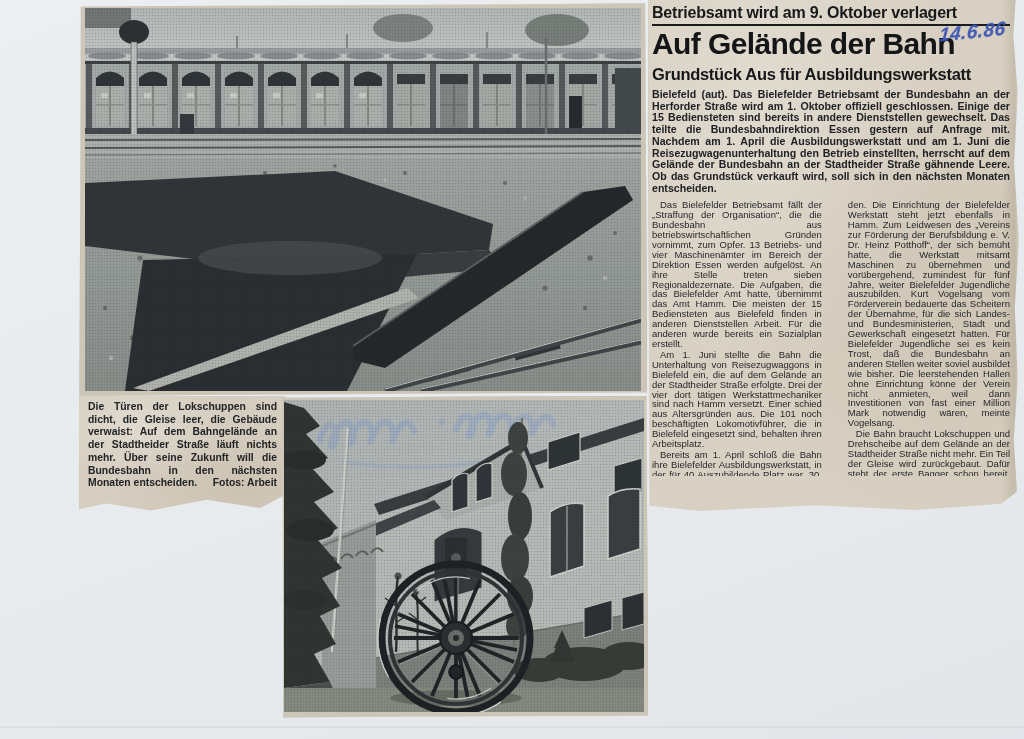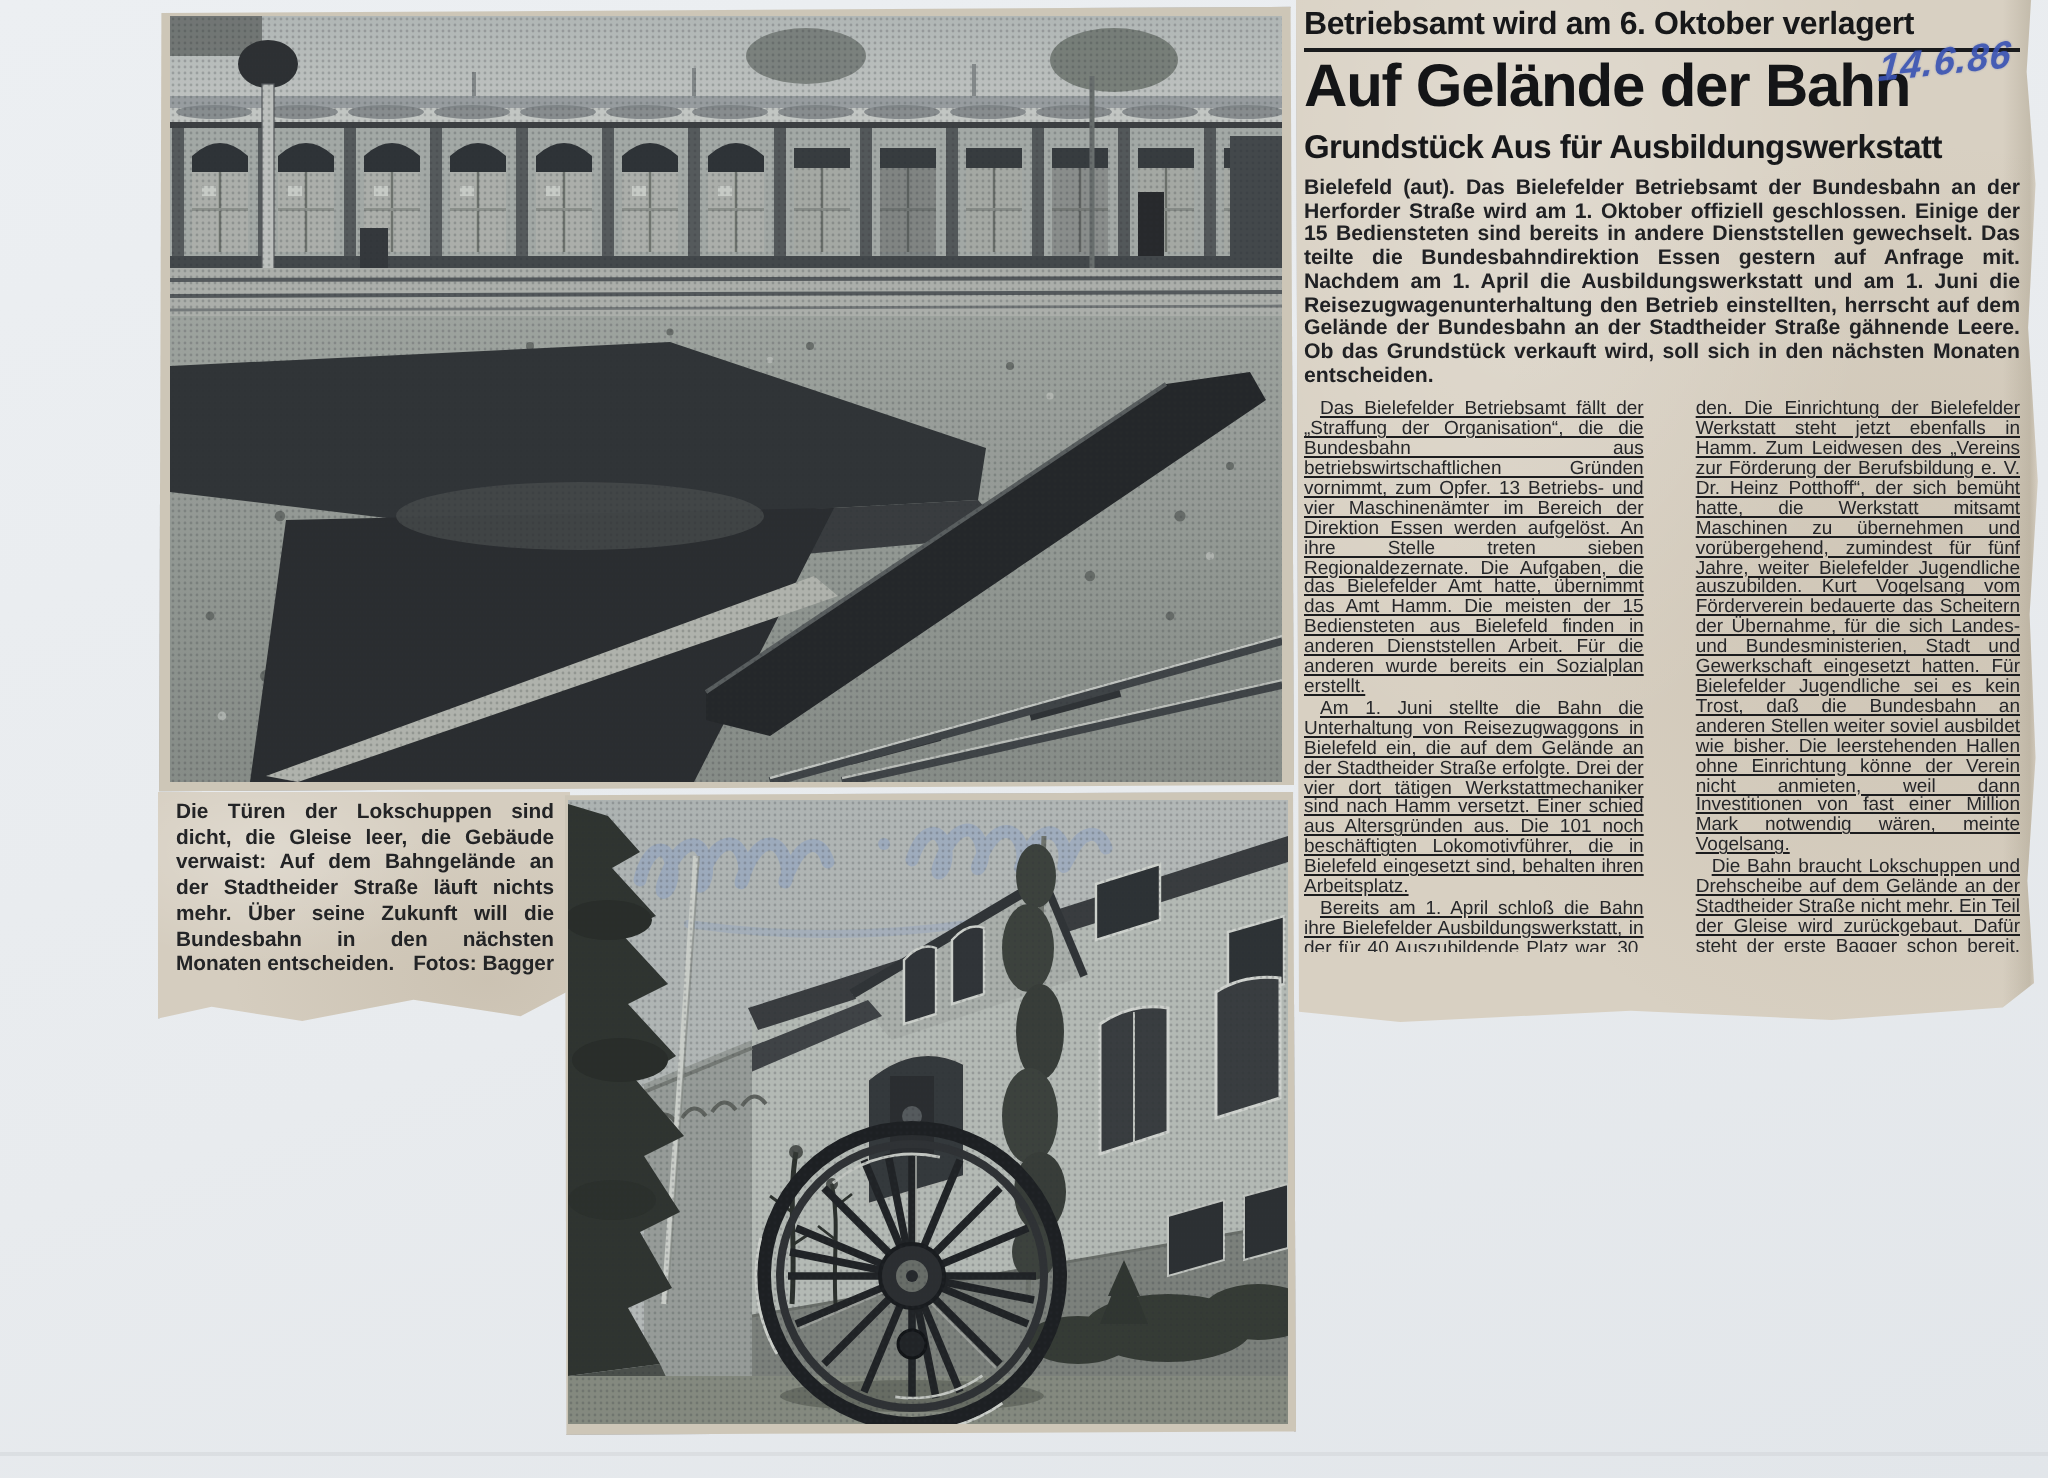--- a/index.html
+++ b/index.html
@@ -369,7 +369,7 @@
 </div>
 
 <div class="clip" id="article-clip">
-  <div class="kicker">Betriebsamt wird am 6. Oktober verlagert</div>
+  <div class="kicker">Betriebsamt wird am 9. Oktober verlagert</div>
   <div class="headline">
     <div>Auf Gelände der Bahn</div>
   </div>

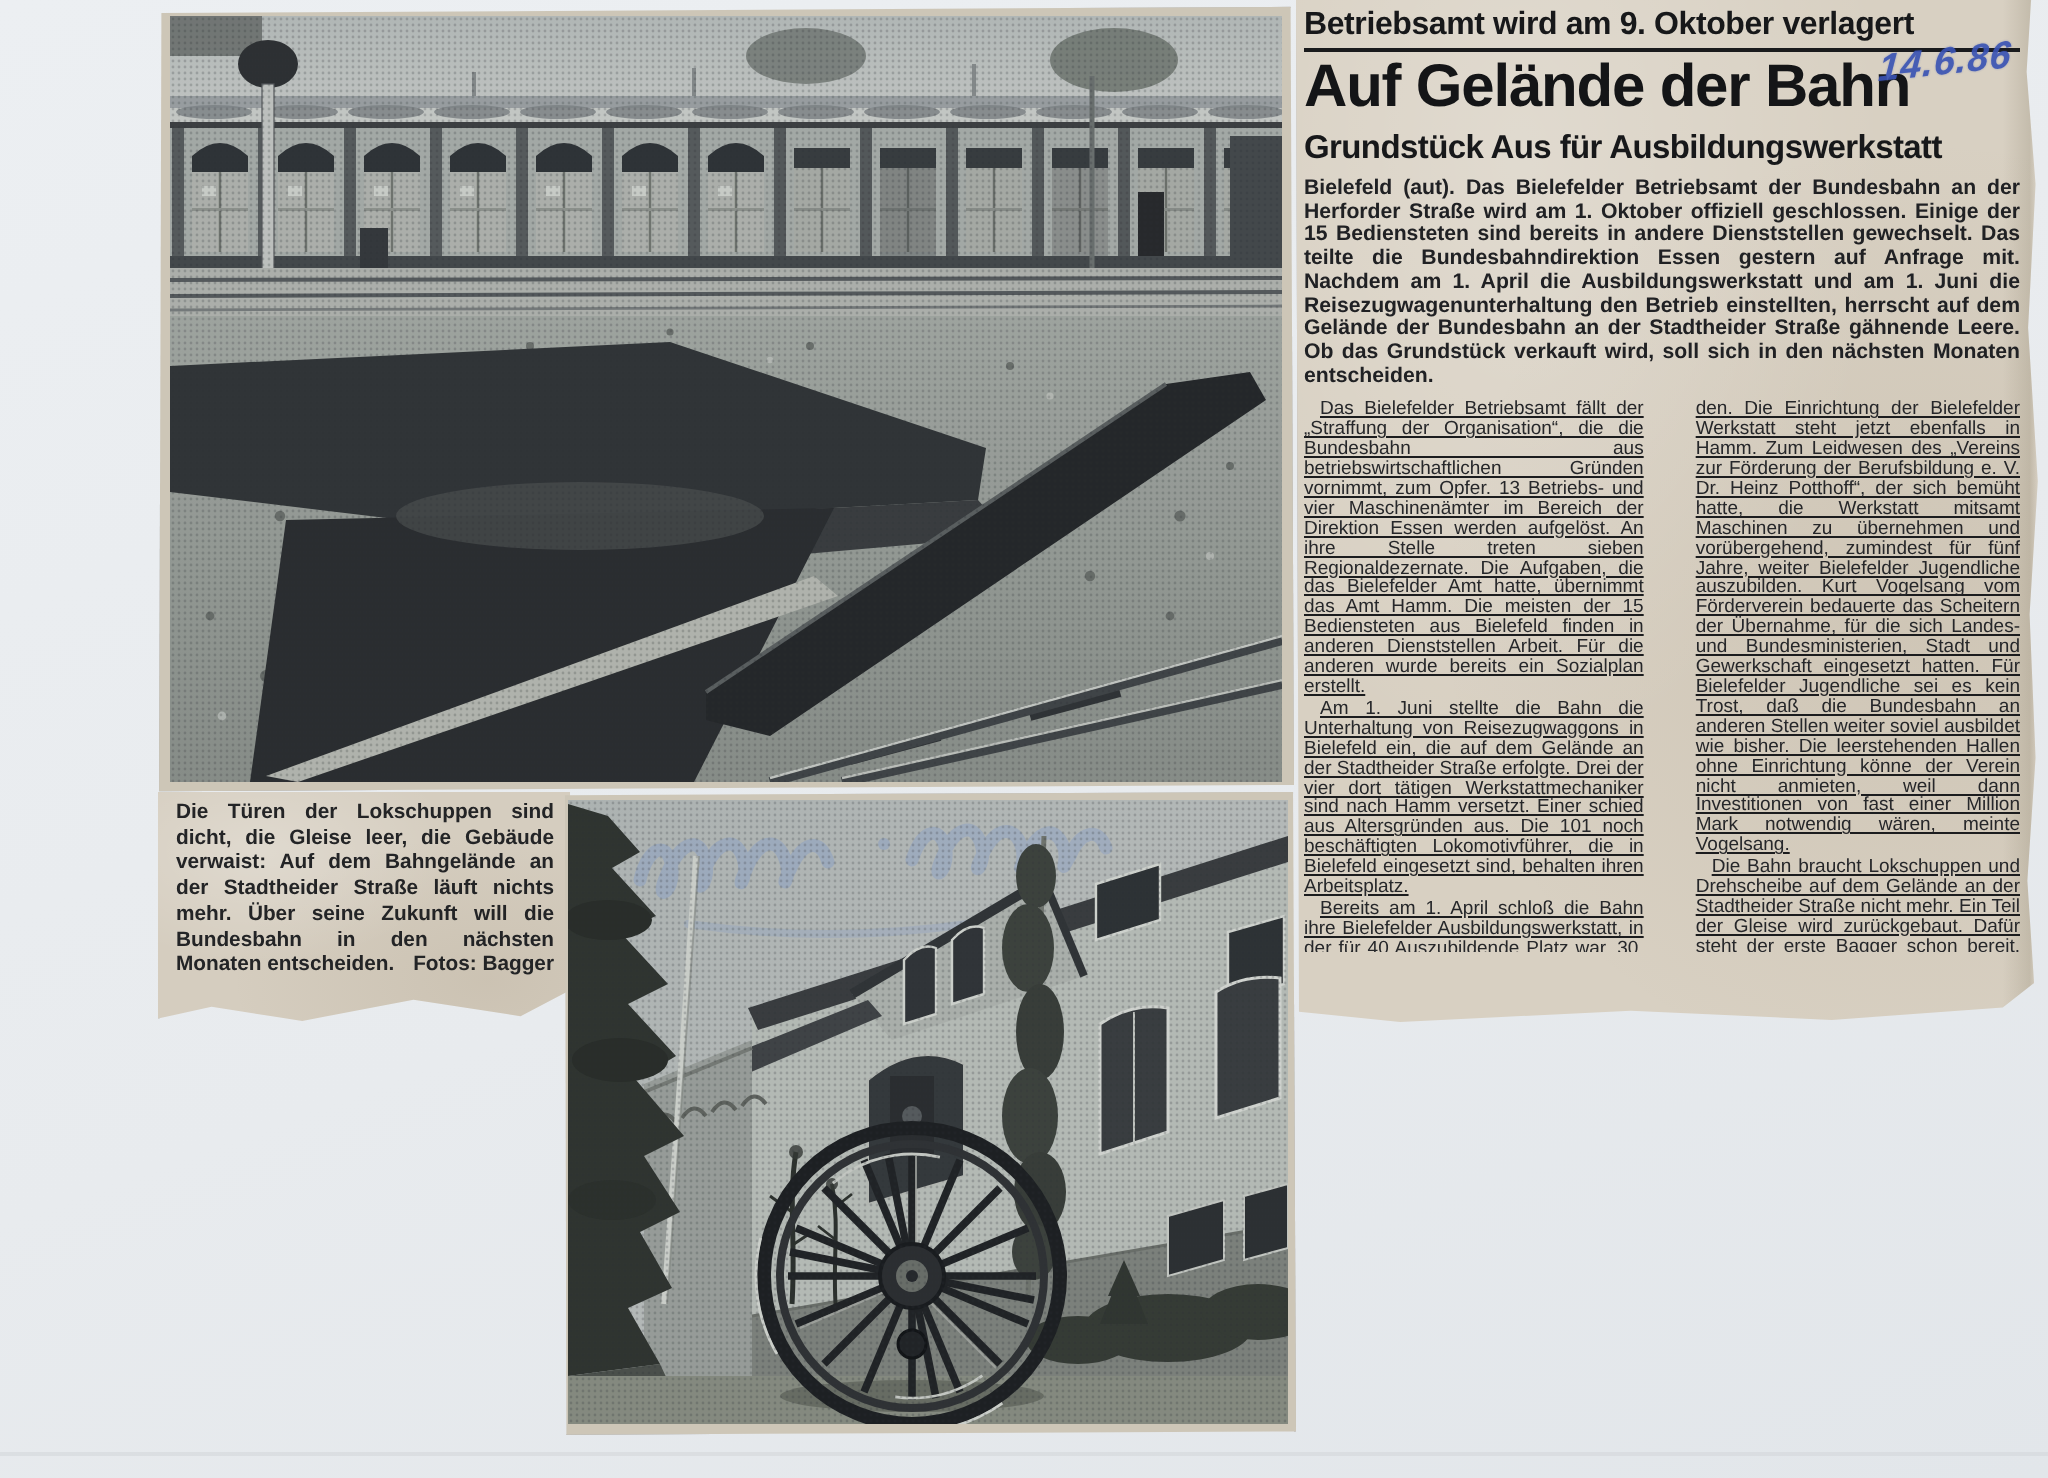--- a/index.html
+++ b/index.html
@@ -56,7 +56,7 @@
     margin-top:5px;font-size:10.6px;font-weight:700;line-height:11.7px;
     text-align:justify;hyphens:auto;color:#202124;
   }
-  .cols{display:flex;gap:10px;margin-top:6px;height:276px;overflow:hidden;text-decoration:underline;}
+  .cols{display:flex;gap:10px;margin-top:6px;height:276px;overflow:hidden;}
   .col{font-size:9.5px;line-height:9.9px;text-align:justify;hyphens:auto;color:#26272a;}
   .col1{width:177px;}.col2{width:169px;margin-left:16px;}
   .col p{margin:0 0 1px 0;}

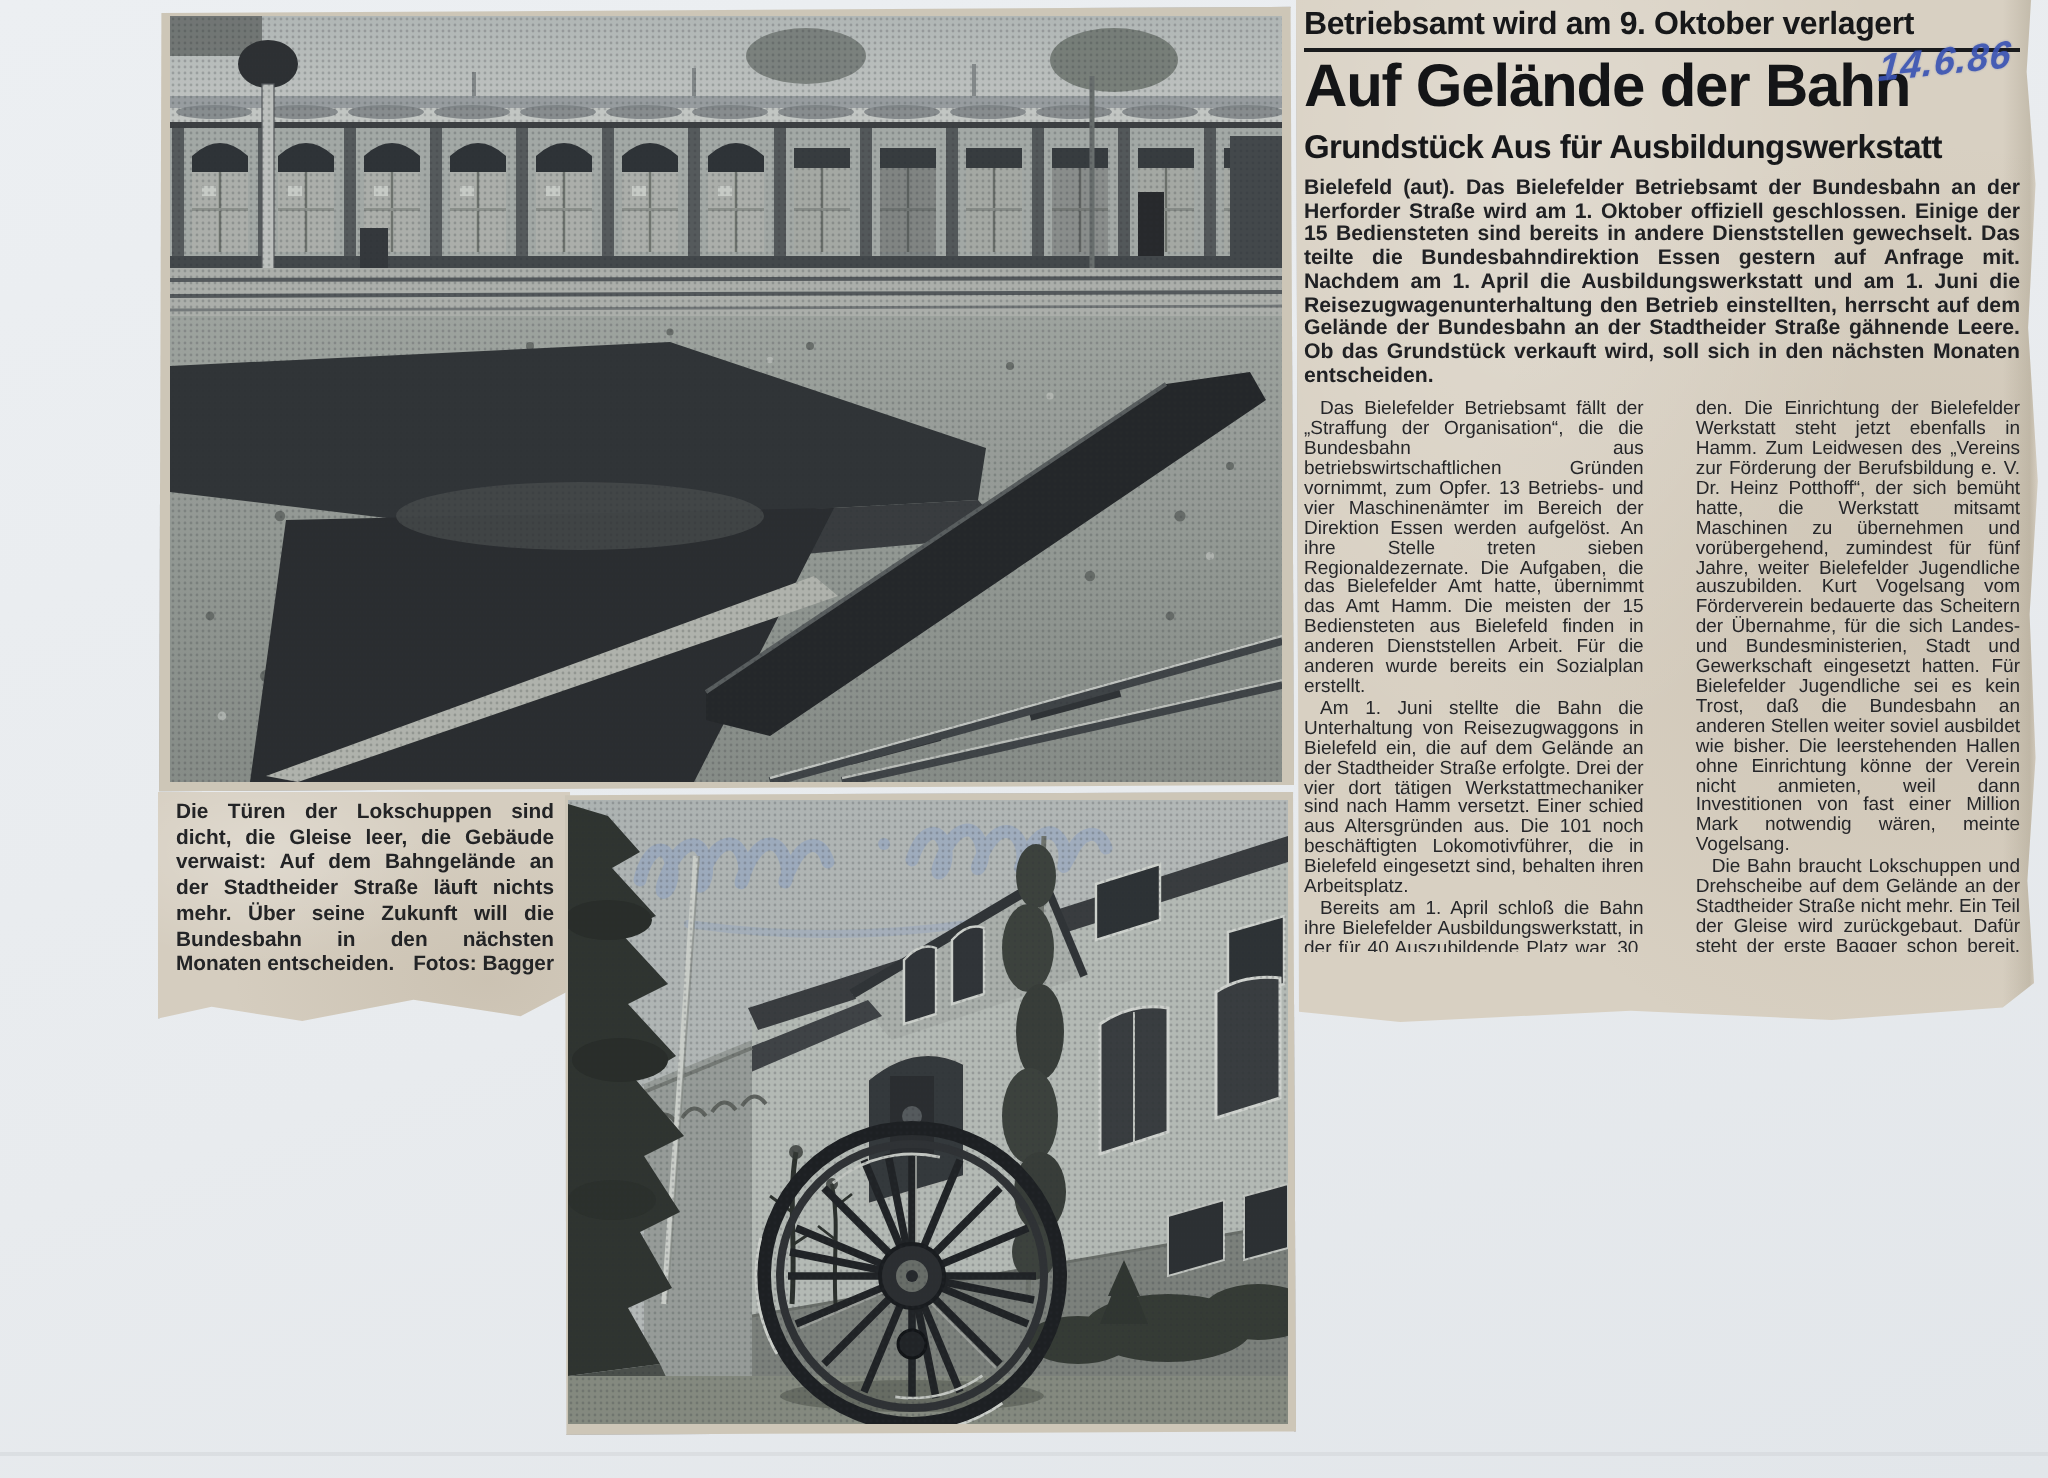--- a/index.html
+++ b/index.html
@@ -228,7 +228,7 @@
 <div class="clip" id="caption-clip">
   <div class="caption-text">
     <span>Die Türen der Lokschuppen sind dicht, die Gleise leer, die Gebäude verwaist: Auf dem Bahngelände an der Stadtheider Straße läuft nichts mehr. Über seine Zukunft will die Bundesbahn in den nächsten Monaten entscheiden. </span>
-    <span class="caption-credit">Fotos: Bagger</span>
+    <span class="caption-credit">Fotos: Arbeit</span>
   </div>
 </div>
 

